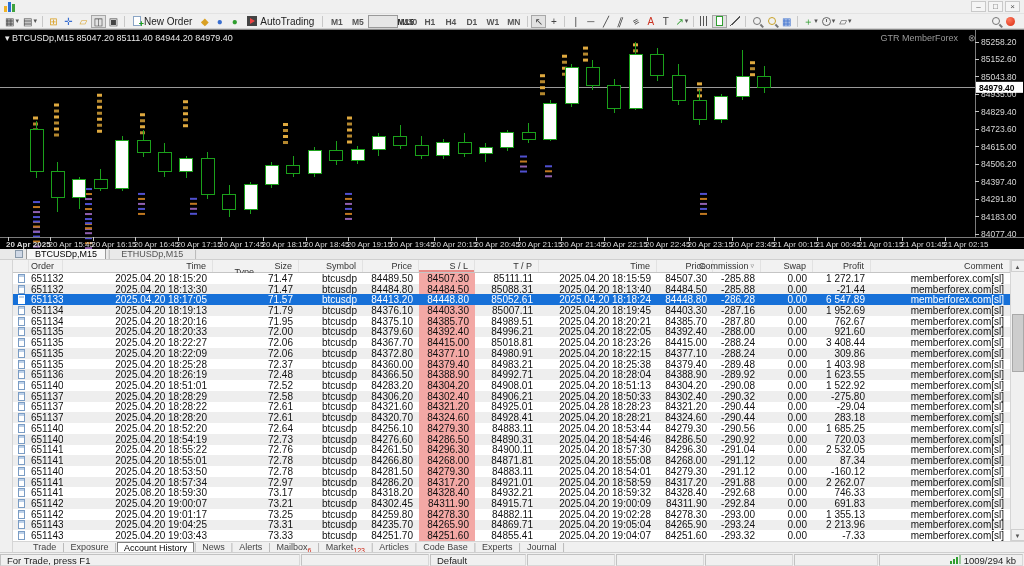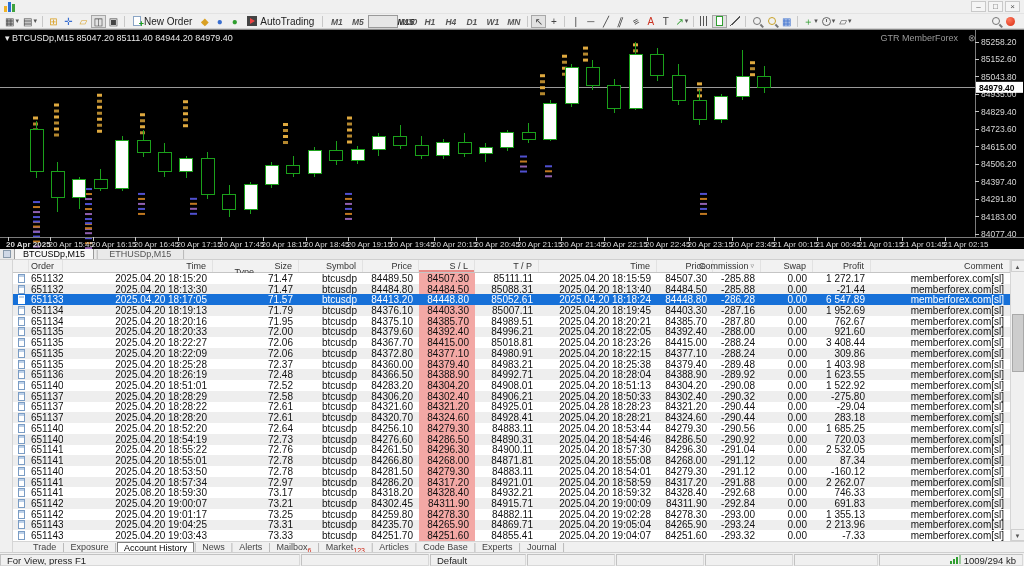--- a/index.html
+++ b/index.html
@@ -162,7 +162,7 @@
       <span>AutoTrading</span>
     </span>
     <span class="tsep"></span>
-    <div id="timeframes" style="display:flex;font-style:italic;">
+    <div id="timeframes" style="display:flex;">
         <span class="tf-btn">M1</span>
         <span class="tf-btn">M5</span>
         <span class="tf-btn active">M15</span>

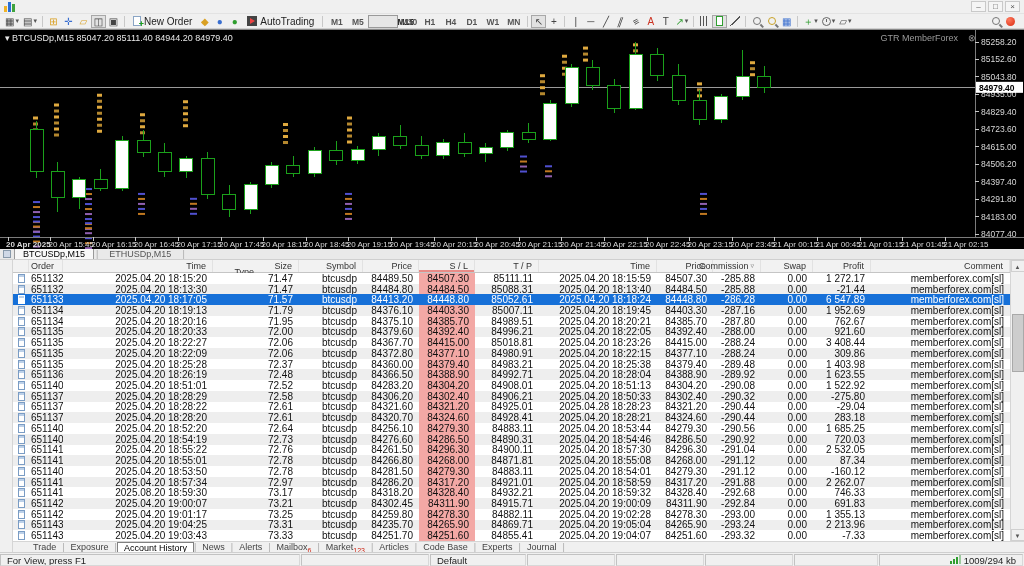--- a/index.html
+++ b/index.html
@@ -47,7 +47,7 @@
   svg text { font-family:"Liberation Sans", sans-serif; }
 
   
-  .chart-tabs { height:12px; display:flex; align-items:flex-end; background:#e9e9e9; border-bottom:1px solid #cfcfcf; padding-left:2px; font-size:9px; }
+  .chart-tabs { height:12px; display:flex; align-items:flex-end; background:#e9e9e9; border-bottom:1px solid #cfcfcf; padding-left:14px; font-size:9px; }
   .ct-icon { width:8px; height:8px; background:#cfd8e6; border:1px solid #8899aa; margin:0 3px 1px 1px; }
   .chart-tab { padding:0 8px; height:12px; line-height:12px; color:#555; border:1px solid transparent; }
   .chart-tab.active { background:#f8f8f8; color:#000; border:1px solid #999; border-bottom:0; }

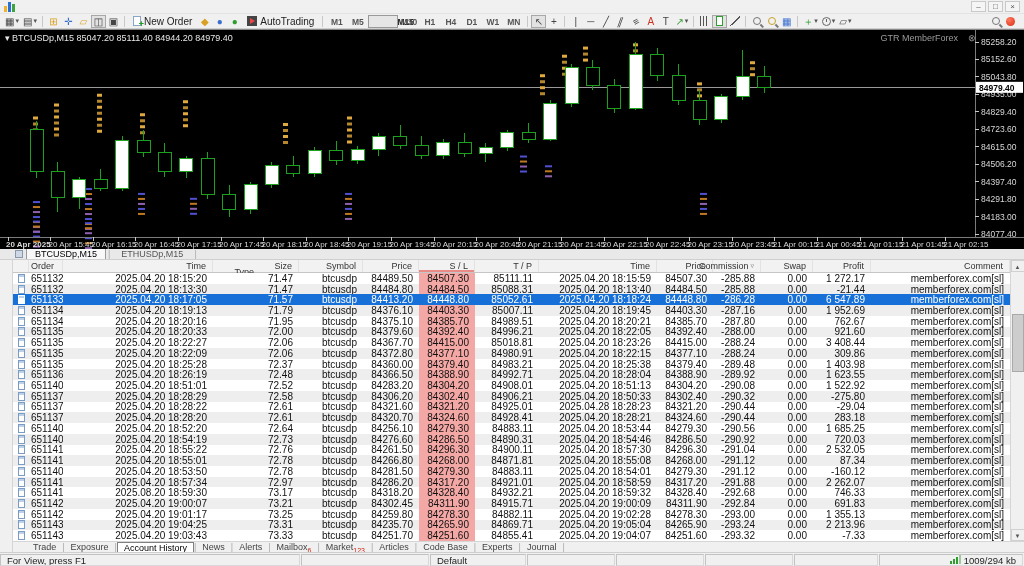--- a/index.html
+++ b/index.html
@@ -1060,7 +1060,7 @@
   </div>
 
   <div class="statusbar">
-    <span class="sseg" style="flex:0 0 300px;">For View, press F1</span>
+    <span class="sseg" style="flex:0 0 300px;">For Trade, press F1</span>
     <span class="sseg" style="flex:0 0 128px;"></span>
     <span class="sseg" style="flex:0 0 96px;">Default</span>
     <span class="sseg" style="flex:0 0 88px;"></span>

